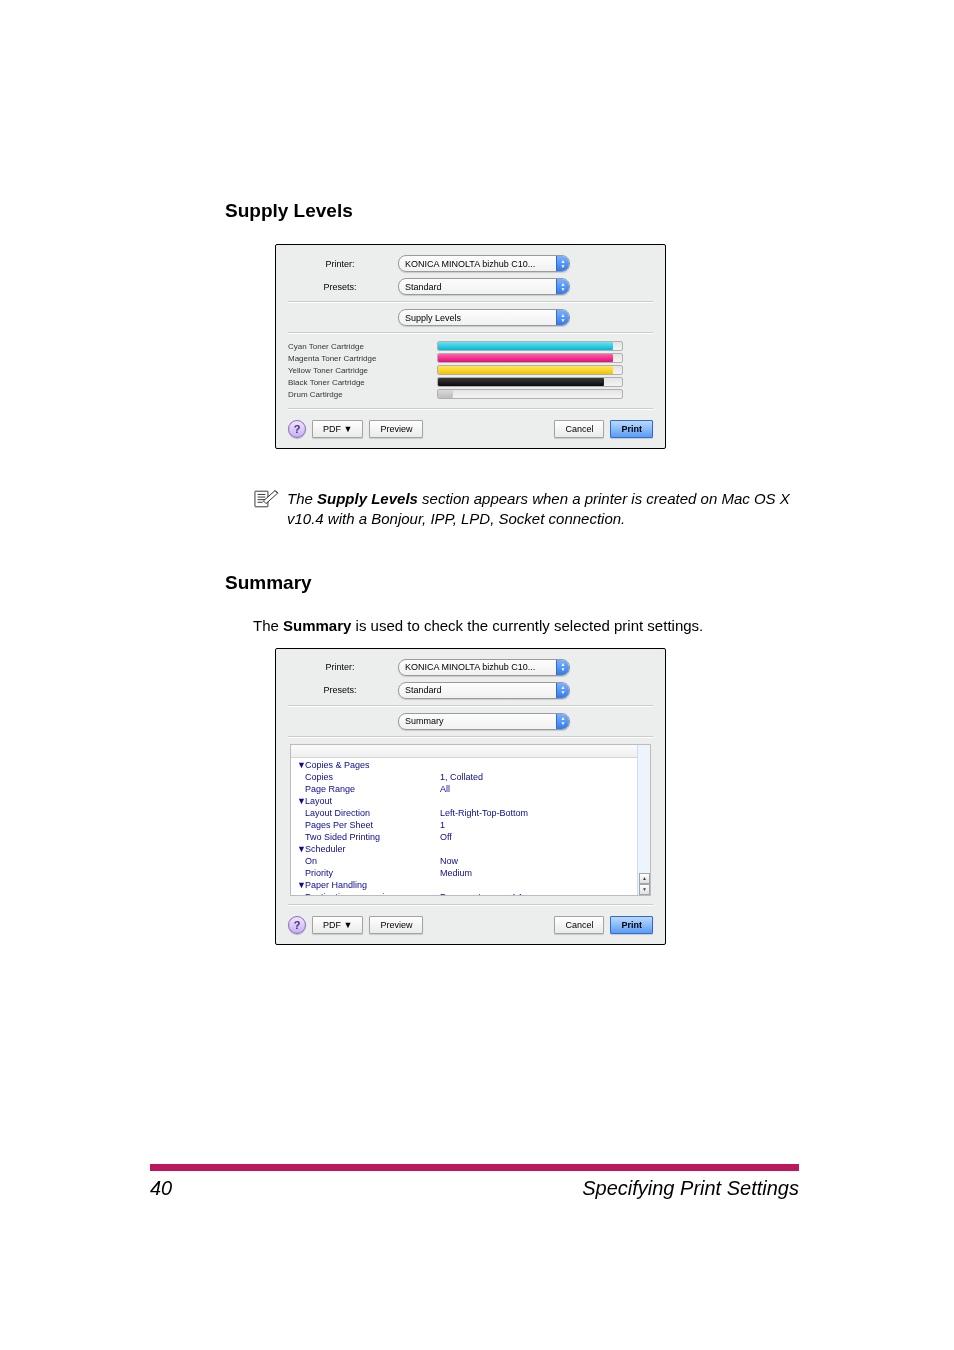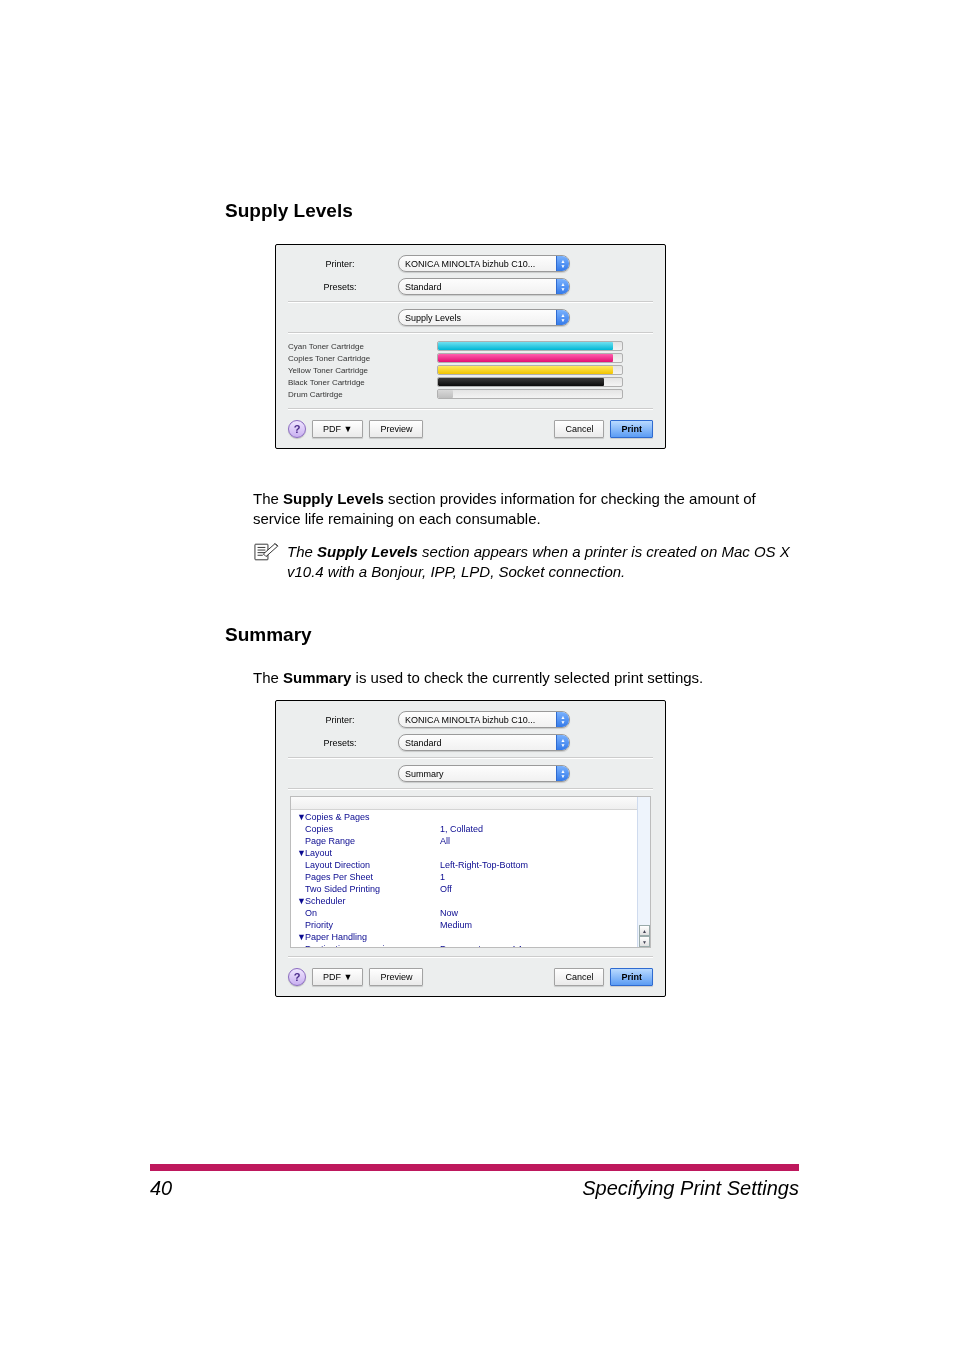--- a/index.html
+++ b/index.html
@@ -252,7 +252,7 @@
           </div>
         </div>
         <div class="supply-row">
-          <div class="supply-label">Copies Toner Cartridge</div>
+          <div class="supply-label">Magenta Toner Cartridge</div>
           <div class="bar">
             <div class="bar-fill" style="width: 95%; background: linear-gradient(rgb(255, 95, 174), rgb(227, 15, 115));"></div>
           </div>

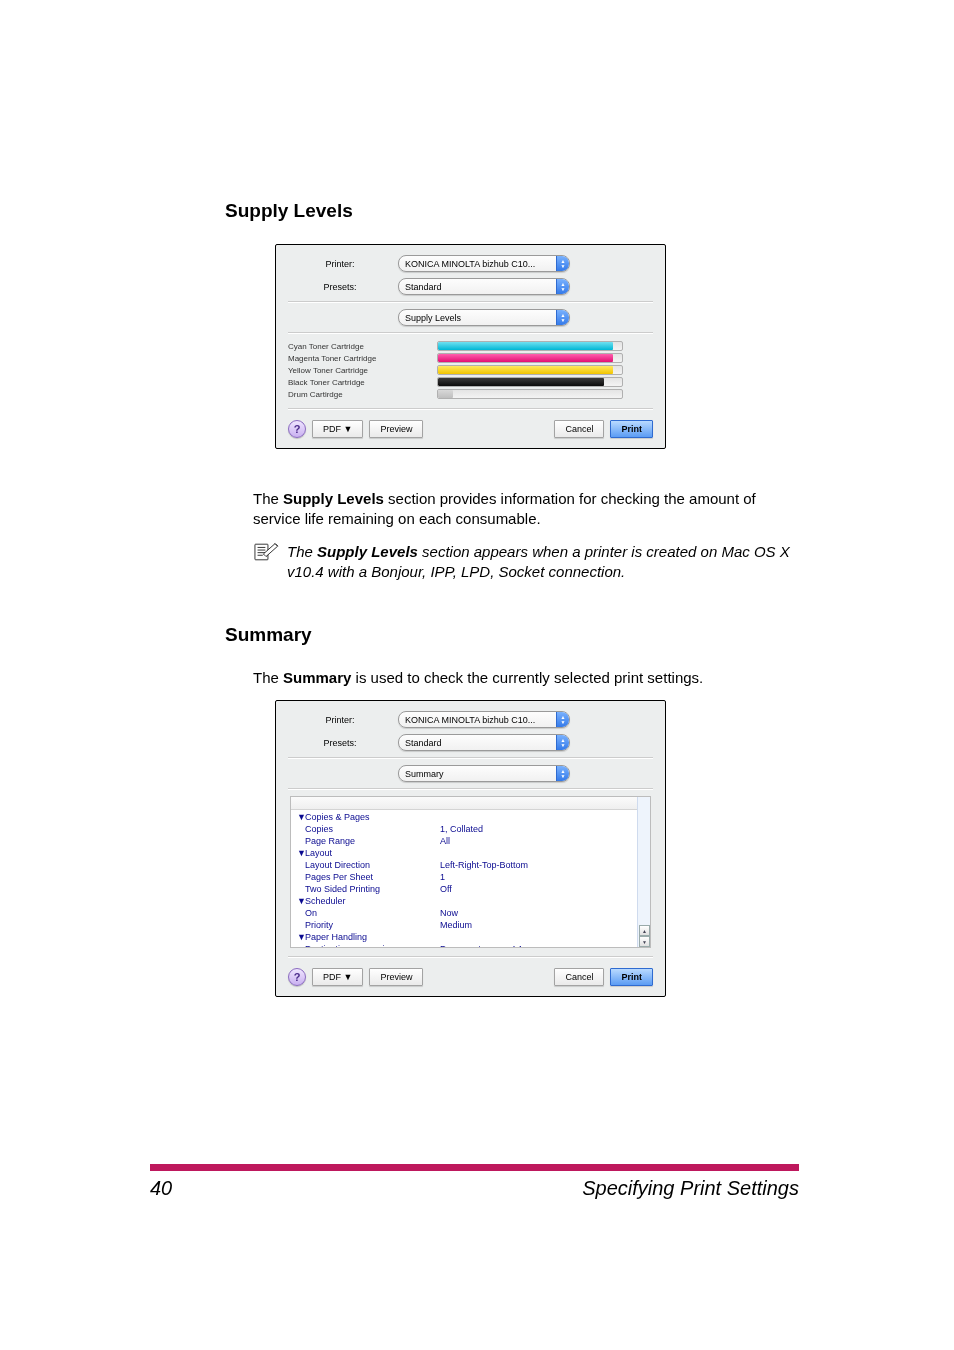--- a/index.html
+++ b/index.html
@@ -290,9 +290,6 @@
     </div>
   </div>
 
-  <p class="body-text">
-    <span>The </span><b>Supply Levels</b><span> section provides information for checking the amount of service life remaining on each consumable.</span>
-  </p>
 
   <div class="note-row">
     <span class="note-icon">

